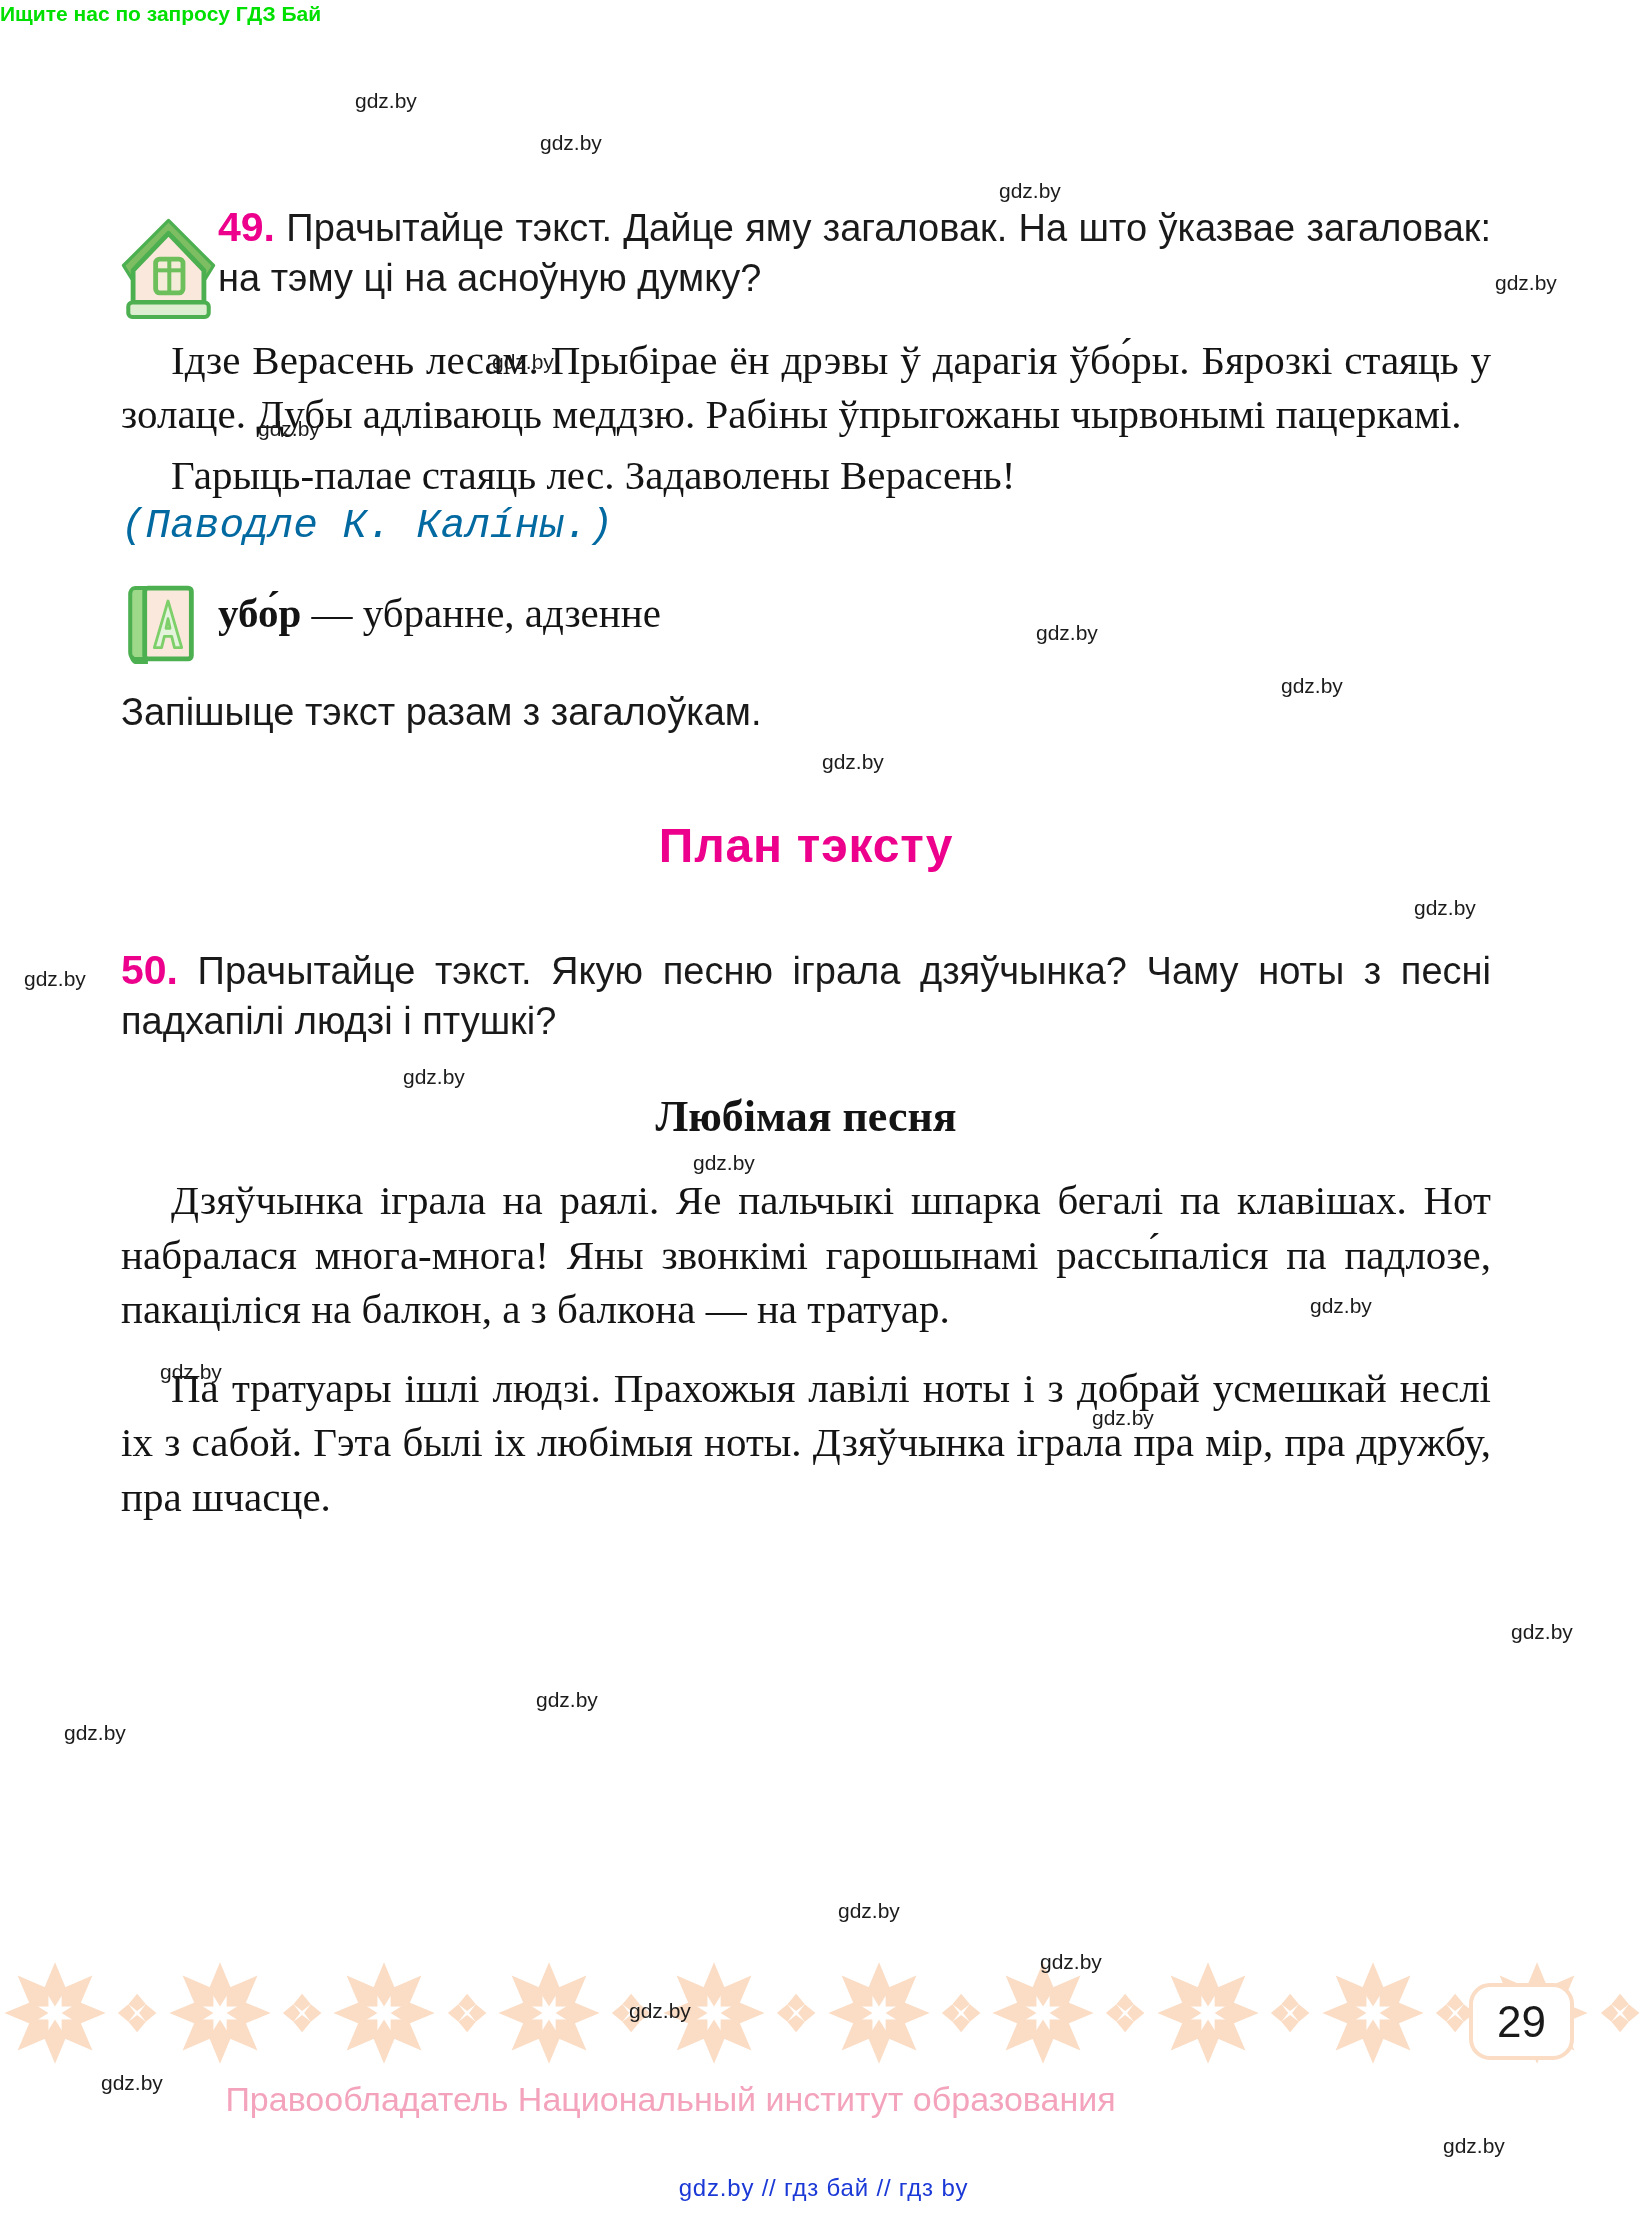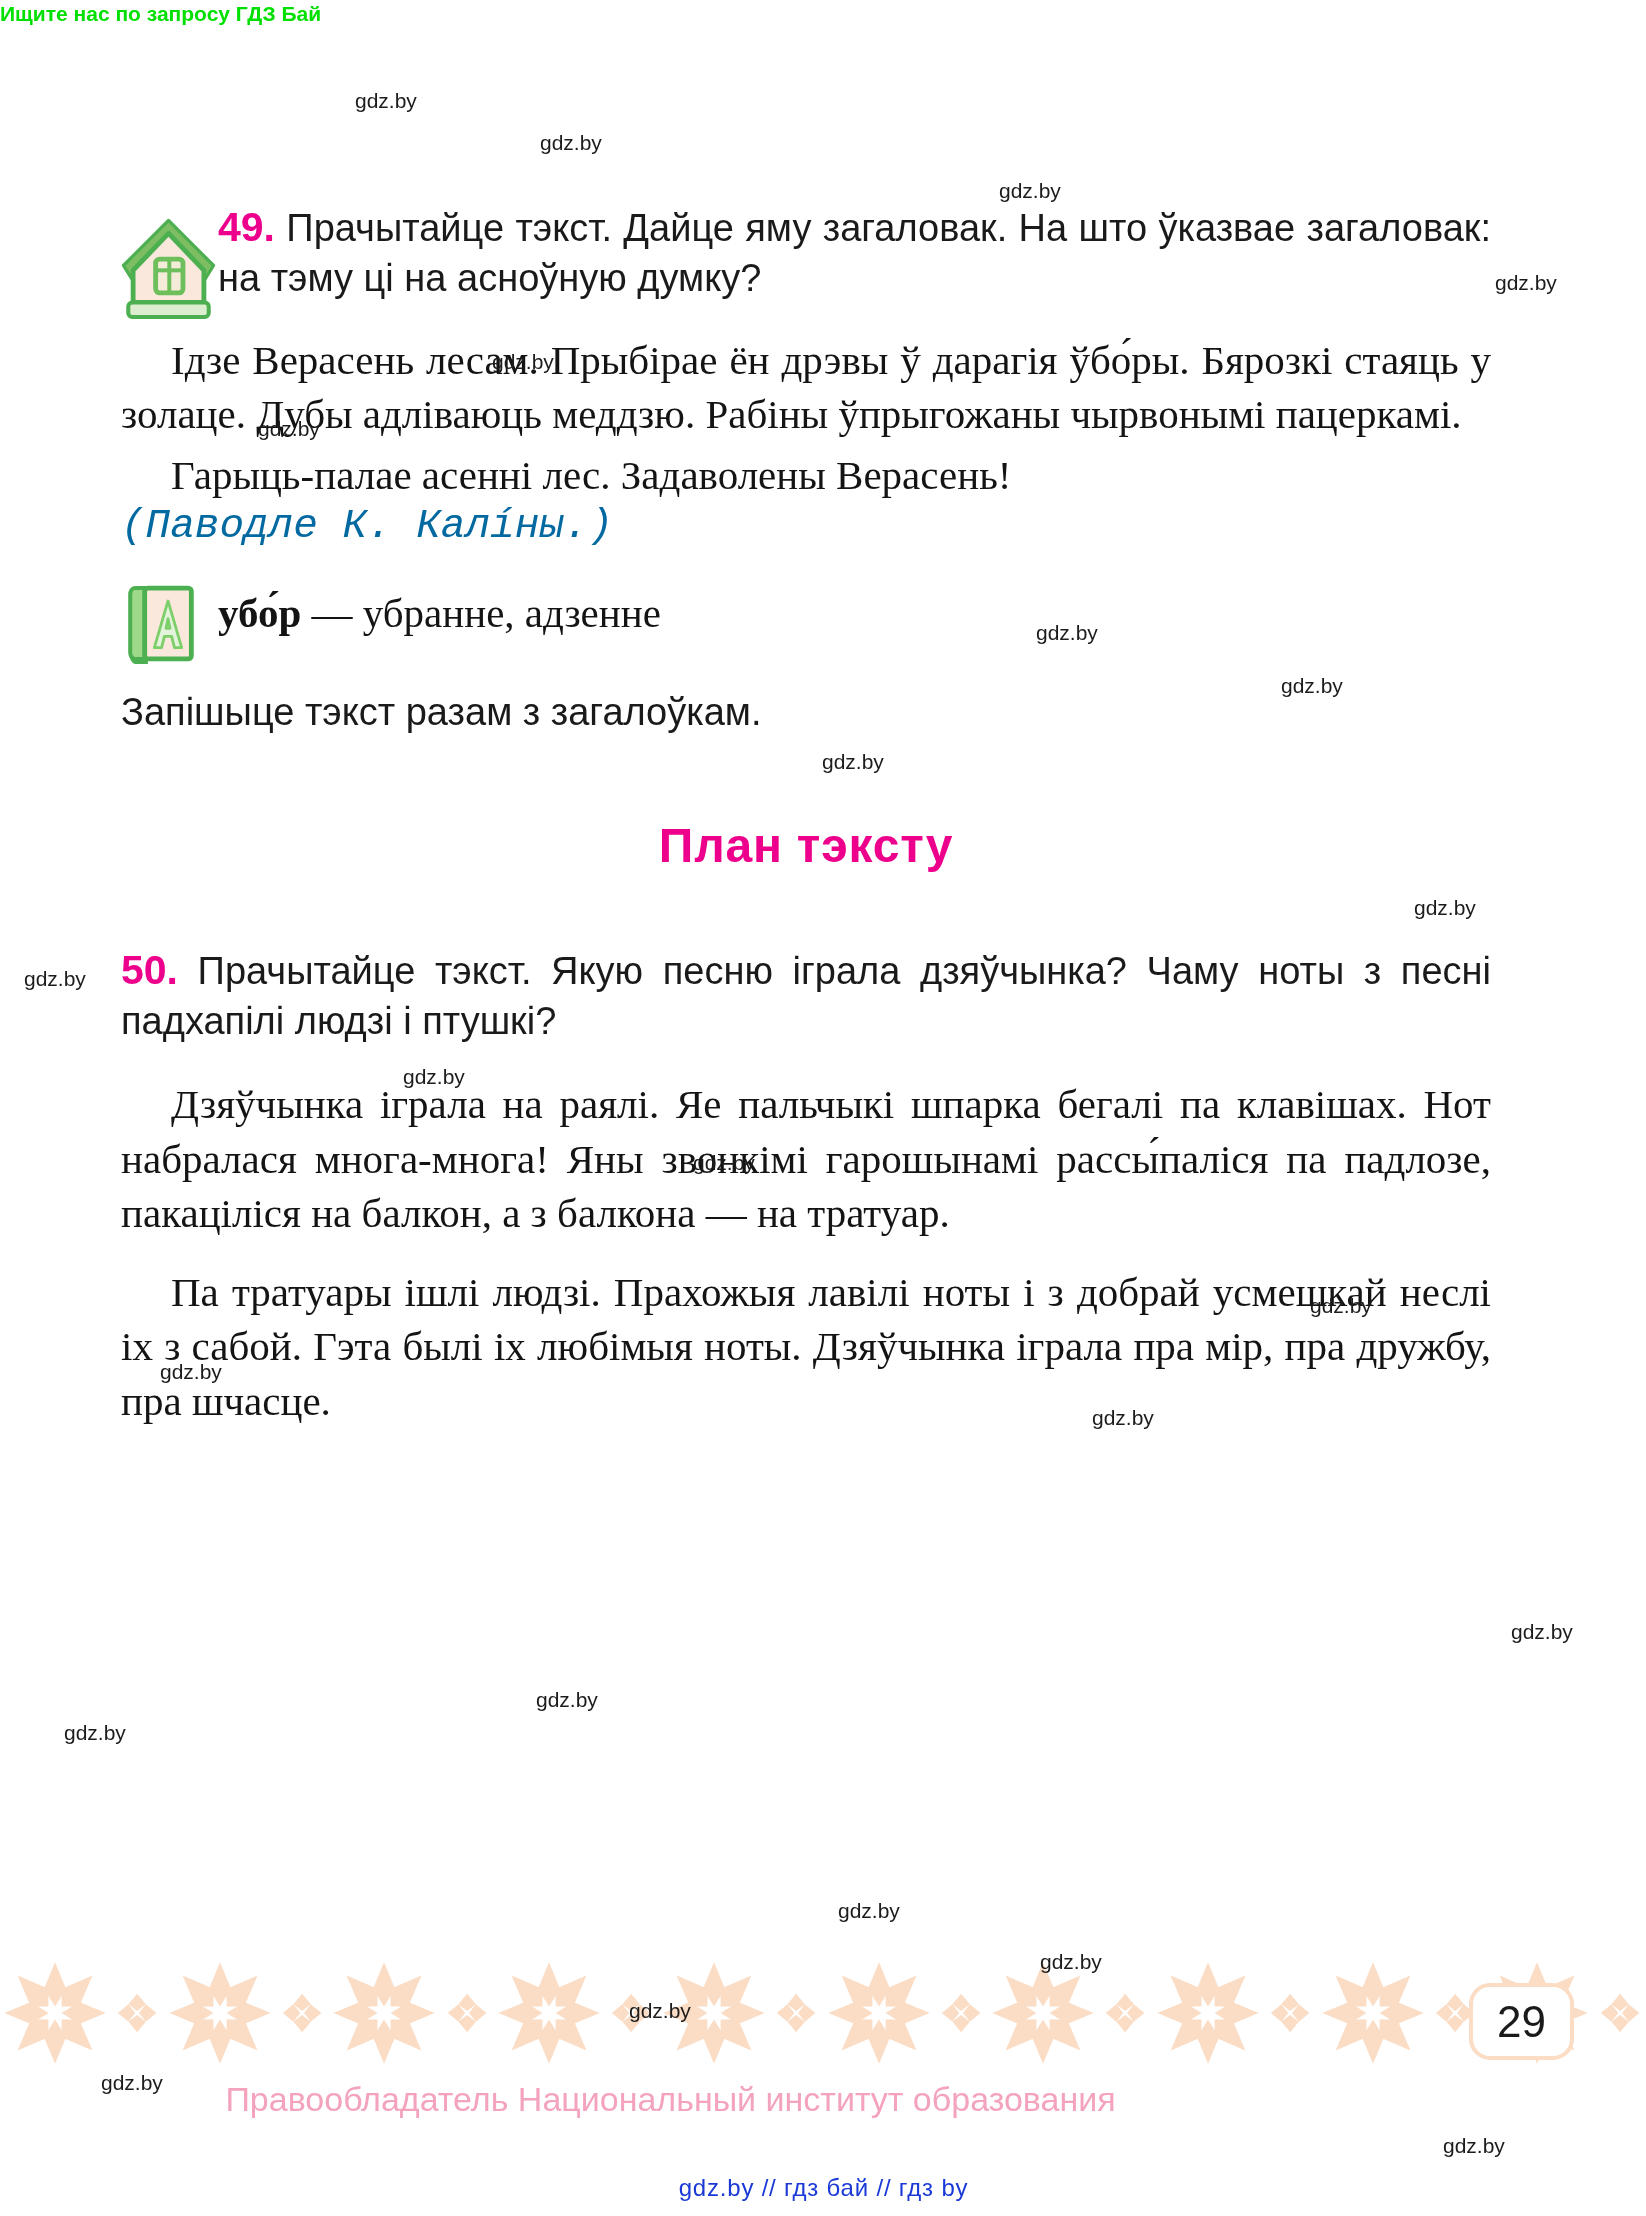--- a/index.html
+++ b/index.html
@@ -231,7 +231,7 @@
 
     <p class="body-text indent" style="margin-top:29px;">Ідзе Верасень лесам. Прыбірае ён дрэвы ў дарагія ўбо́ры. Бярозкі стаяць у золаце. Дубы адліваюць меддзю. Рабіны ўпрыгожаны чырвонымі пацеркамі.</p>
 
-    <p class="body-text indent" style="margin-top:6.4px;">Гарыць-палае асенні лес. Задаволены Верасень!</p>
+    <p class="body-text indent" style="margin-top:6.4px;">Гарыць-палае стаяць лес. Задаволены Верасень!</p>
 
     <p class="source" style="margin-top:0px;">(Паводле К. Калíны.)</p>
 

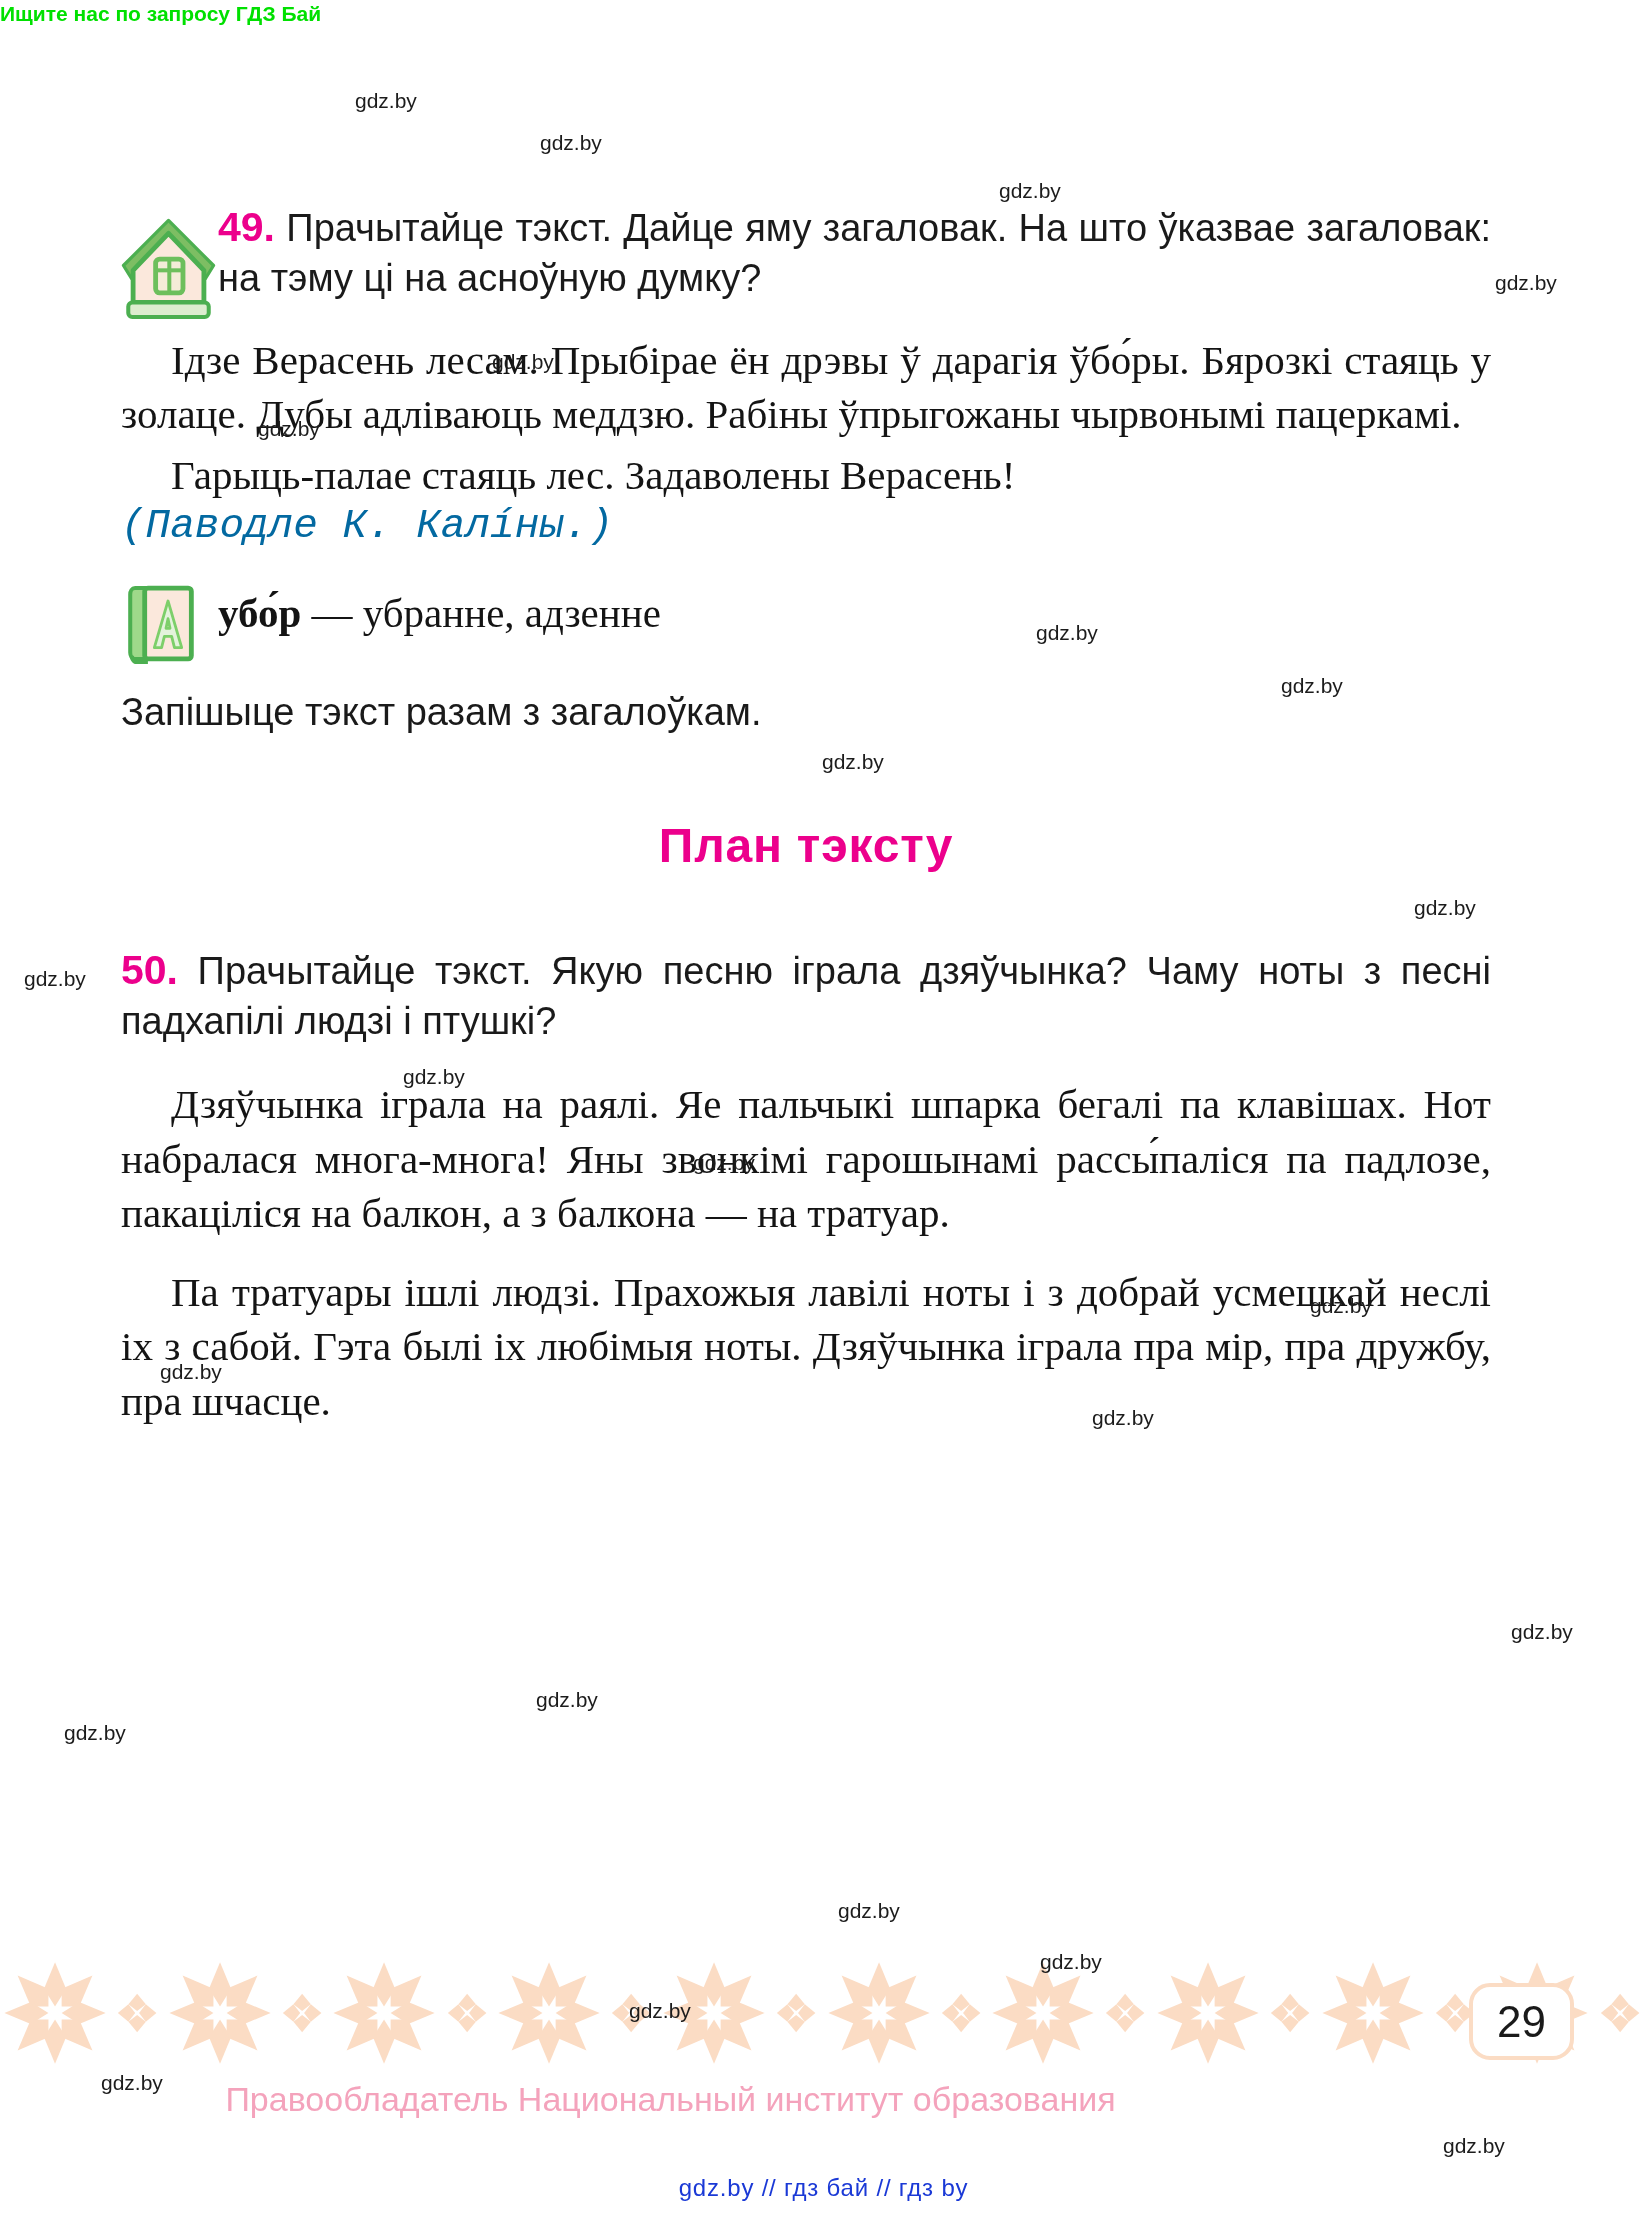--- a/index.html
+++ b/index.html
@@ -264,6 +264,7 @@
       <span>Прачытайце тэкст. Якую песню іграла дзяўчынка? Чаму ноты з песні падхапілі людзі і птушкі?</span>
     </div>
 
+    <div class="story-title" style="margin-top:45px;">Любімая песня</div>
 
     <p class="body-text indent" style="margin-top:31px;">Дзяўчынка іграла на раялі. Яе пальчыкі шпарка бегалі па клавішах. Нот набралася многа-многа! Яны звонкімі гарошынамі рассы́паліся па падлозе, пакаціліся на балкон, а з балкона — на тратуар.</p>
 

